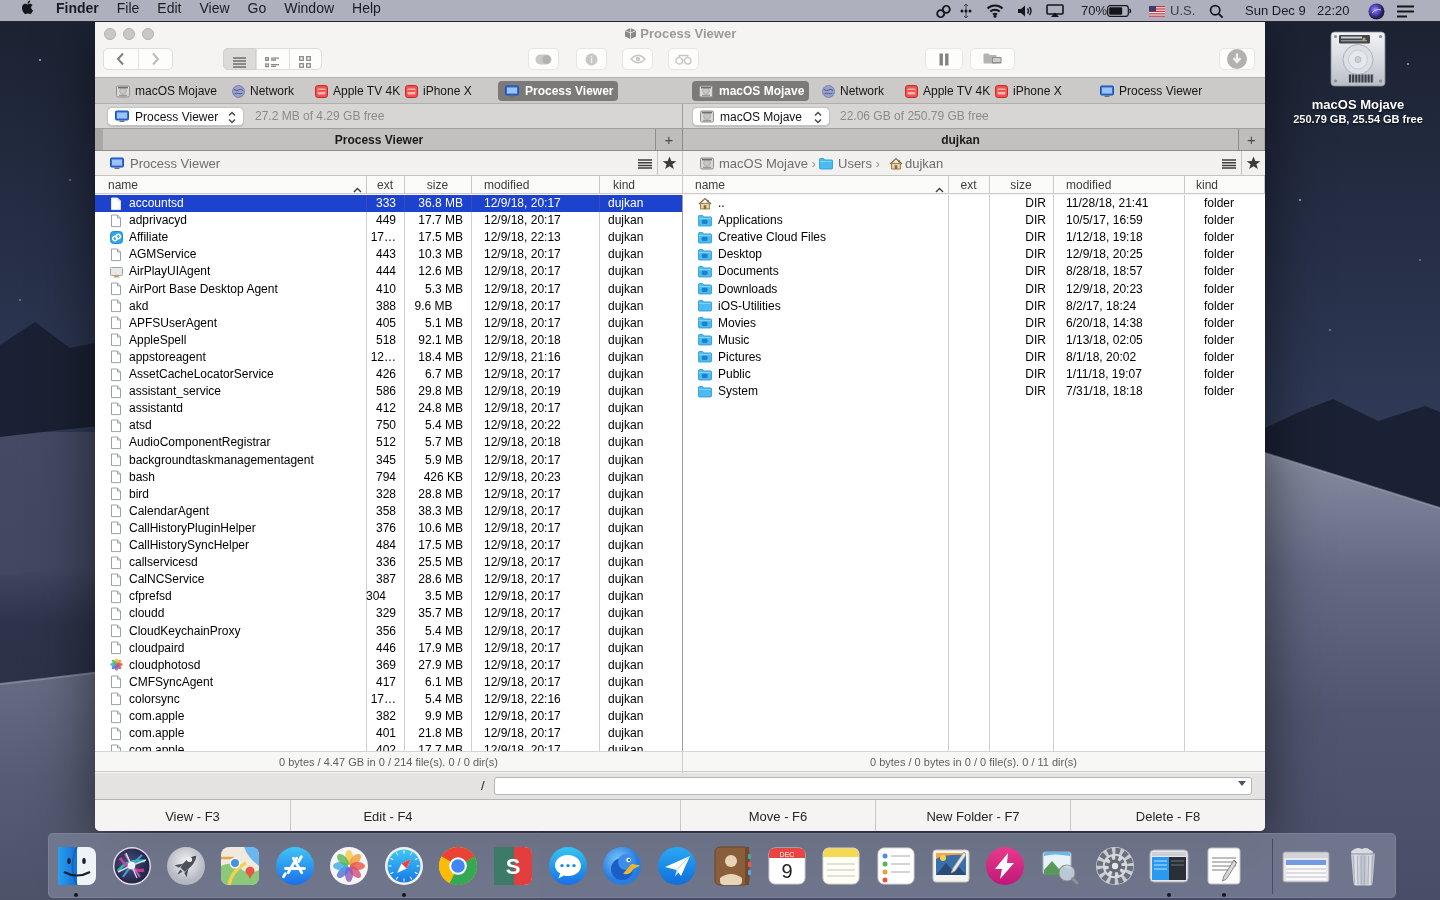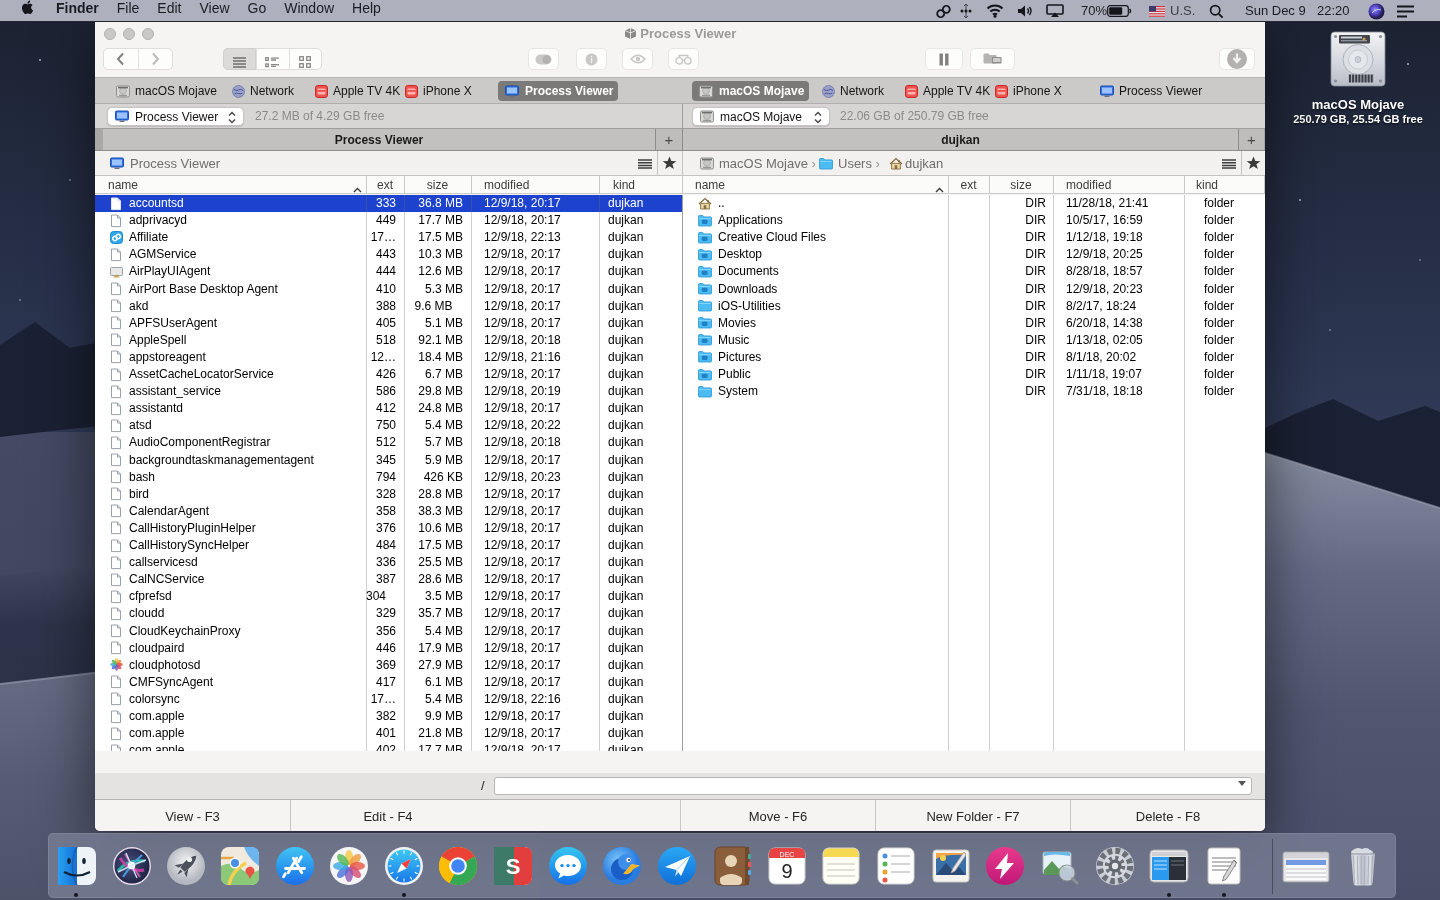--- a/index.html
+++ b/index.html
@@ -1035,6 +1035,11 @@
       <div class="colline" style="left:1089px;height:557px"></div>
       <div style="position:absolute;left:587px;top:0;width:1px;height:557px;background:#9f9e9d"></div>
     </div>
+    <div id="statusrow">
+      <div style="position:absolute;left:0;width:587px;text-align:center;line-height:20px">0 bytes / 4.47 GB in 0 / 214 file(s). 0 / 0 dir(s)</div>
+      <div style="position:absolute;left:587px;width:583px;text-align:center;line-height:20px">0 bytes / 0 bytes in 0 / 0 file(s). 0 / 11 dir(s)</div>
+      <div style="position:absolute;left:587px;top:0;width:1px;height:21px;background:#cccbca"></div>
+    </div>
     <div id="cmdrow">
       <div style="position:absolute;left:386px;top:0;height:26px;line-height:26px">/</div>
       <div style="position:absolute;left:399px;top:4px;width:758px;height:18px;background:#fff;border:1px solid #b7b6b5;border-radius:3px"></div>

